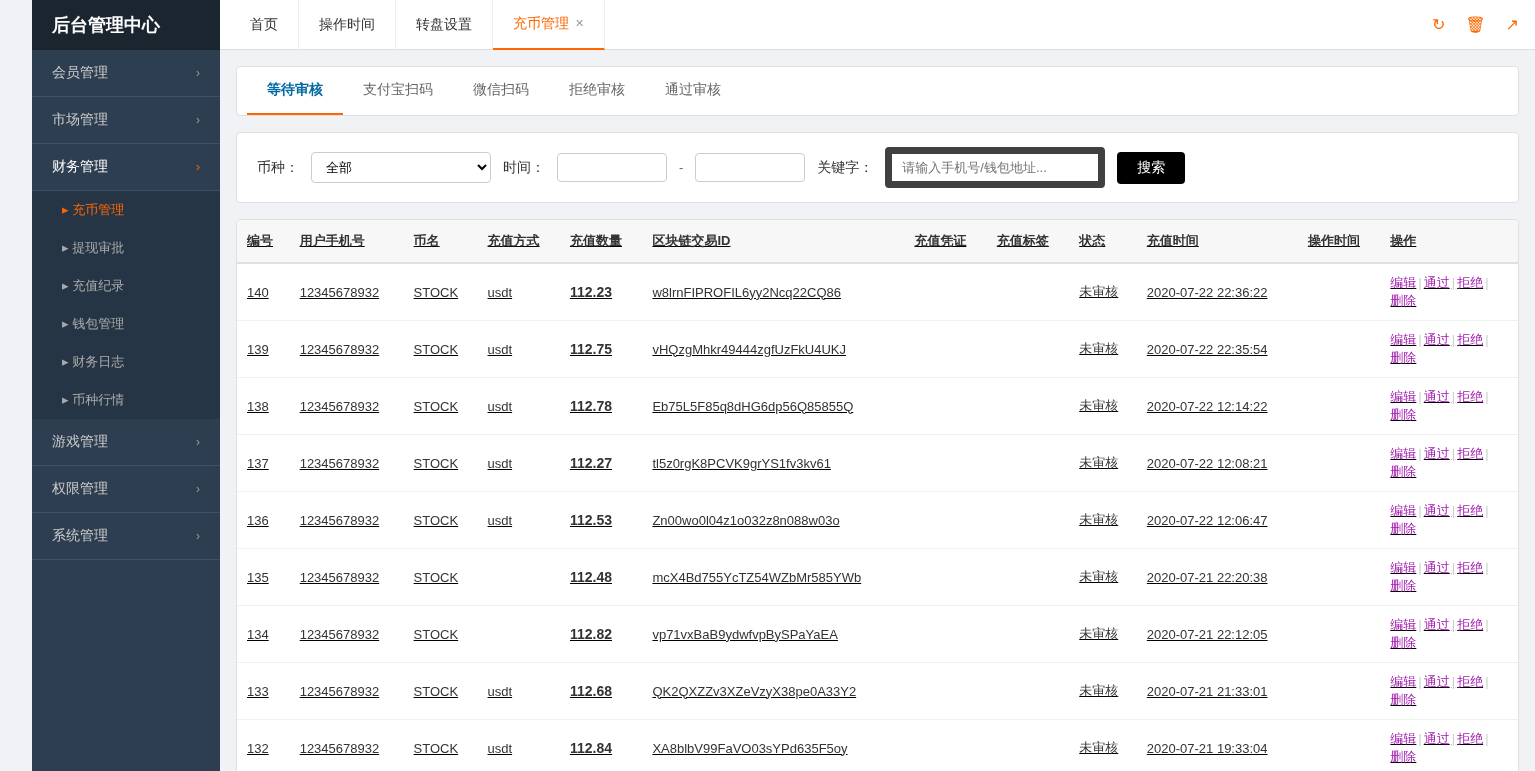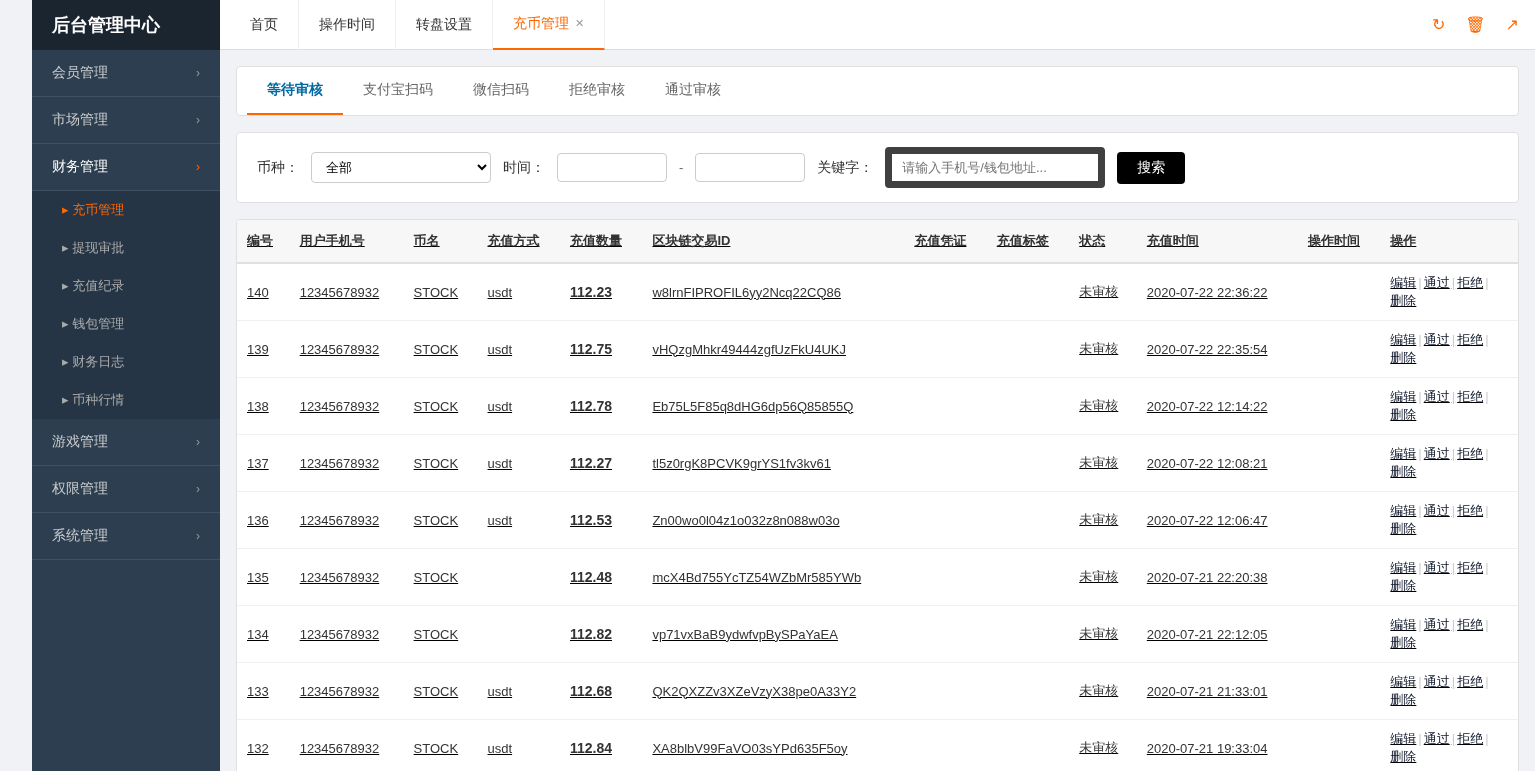--- a/index.html
+++ b/index.html
@@ -210,7 +210,7 @@
     tr:last-child td { border-bottom: none; }
 
     .action-link {
-      color: #0f172a;
+      color: #a21caf;
       cursor: pointer;
       text-decoration: none;
     }

